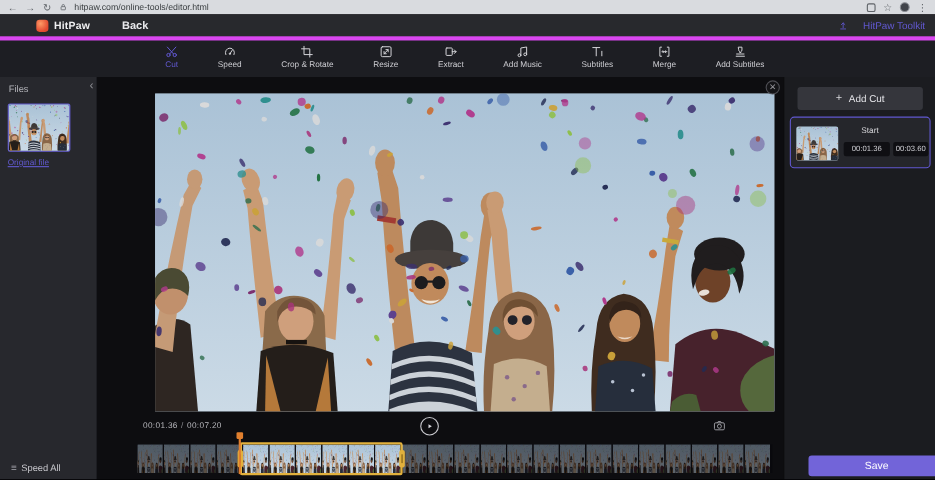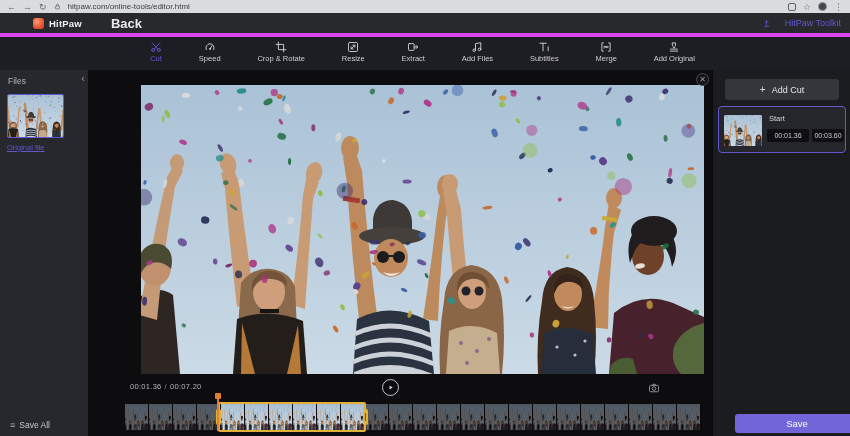--- a/index.html
+++ b/index.html
@@ -25,7 +25,7 @@
   .logo-dot { width:11px; height:11px; border-radius:3px; margin-left:33px;
     background:radial-gradient(circle at 35% 32%, #ff9a66 0%, #e2492f 70%); }
   .logo-text { font-size:9.5px; font-weight:bold; color:#f1f1f3; margin-left:5px; letter-spacing:.2px; }
-  .back-btn { font-size:13px; font-weight:bold; color:#e9e9ec; margin-left:29px; cursor:pointer; }
+  .back-btn { font-size:10px; font-weight:bold; color:#e9e9ec; margin-left:29px; cursor:pointer; }
   .toolkit-link { margin-left:auto; margin-right:9px; display:flex; align-items:center; gap:14px;
     color:var(--accent); font-size:9px; cursor:pointer; }
   .toolkit-link svg { width:9px; height:9px; }

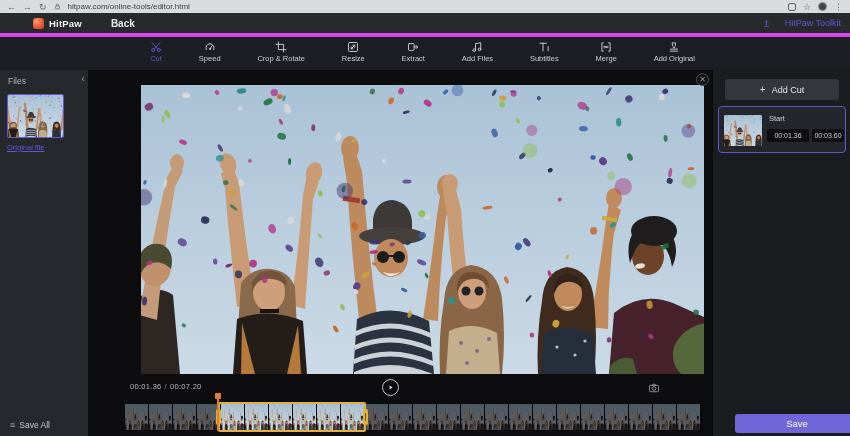--- a/index.html
+++ b/index.html
@@ -406,7 +406,7 @@
               <circle cx="11.3" cy="11.2" r="1.7"></circle>
             </svg>
           </span>
-          <span class="tb-label">Add Files</span>
+          <span class="tb-label">Add Music</span>
         </div>
         <div class="tb-item">
           <span class="tb-ic">

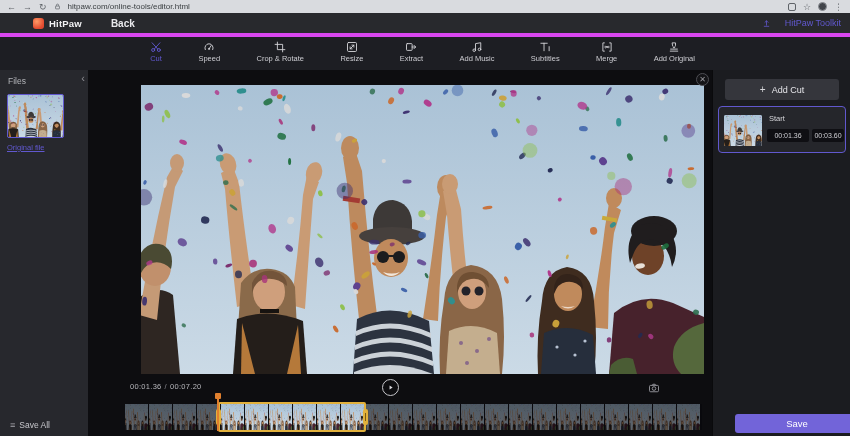--- a/index.html
+++ b/index.html
@@ -432,7 +432,7 @@
               <path d="M3.5 10.8 h9 M3 13.5 h10"></path>
             </svg>
           </span>
-          <span class="tb-label">Add Original</span>
+          <span class="tb-label">Add Subtitles</span>
         </div>
       </div>
   </div>

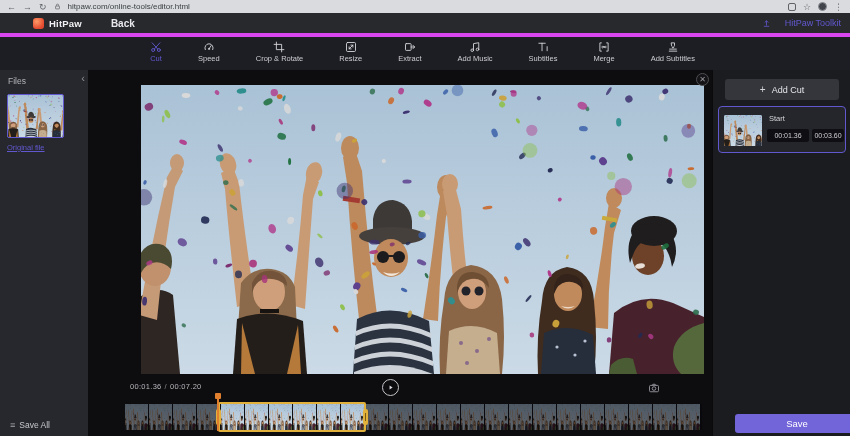--- a/index.html
+++ b/index.html
@@ -95,7 +95,7 @@
   .clip-thumb { position:absolute; left:5px; top:8px; width:38px; height:31px;
     border-radius:2px; overflow:hidden; background:#9db2c4; }
   .clip-lab { position:absolute; top:7px; font-size:7.5px; color:#d6d6da; }
-  .lab-start { left:50px; } .lab-end { left:93px;margin-left:44px; }
+  .lab-start { left:64px; } .lab-end { left:93px;margin-left:44px; }
   .field { position:absolute; top:22px; height:13px; background:#0f0f13; border-radius:2px;
     color:#cfcfd4; font-size:7px; display:flex; align-items:center; justify-content:center; cursor:text; }
   .field-start { left:48px; width:42px; } .field-end { left:93px; width:32px; }

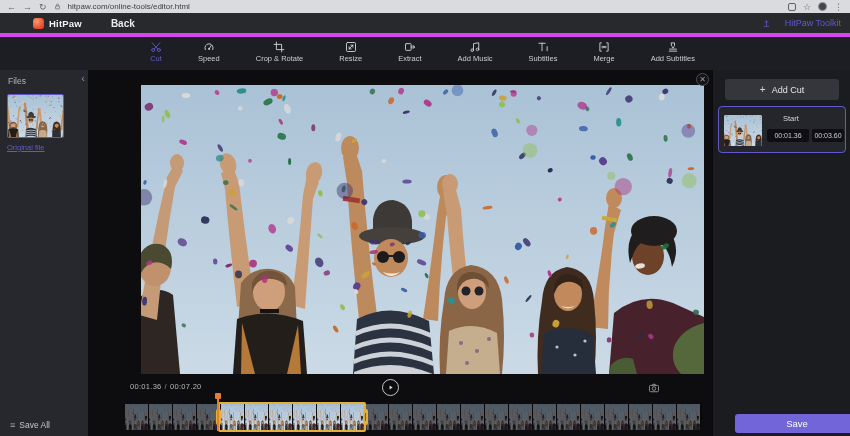--- a/index.html
+++ b/index.html
@@ -448,7 +448,7 @@
     <div class="file-label">Original file</div>
     <div class="view-all">
       <span class="hamburger">≡</span>
-      <span>Save All</span>
+      <span>Speed All</span>
     </div>
   </div>
 

